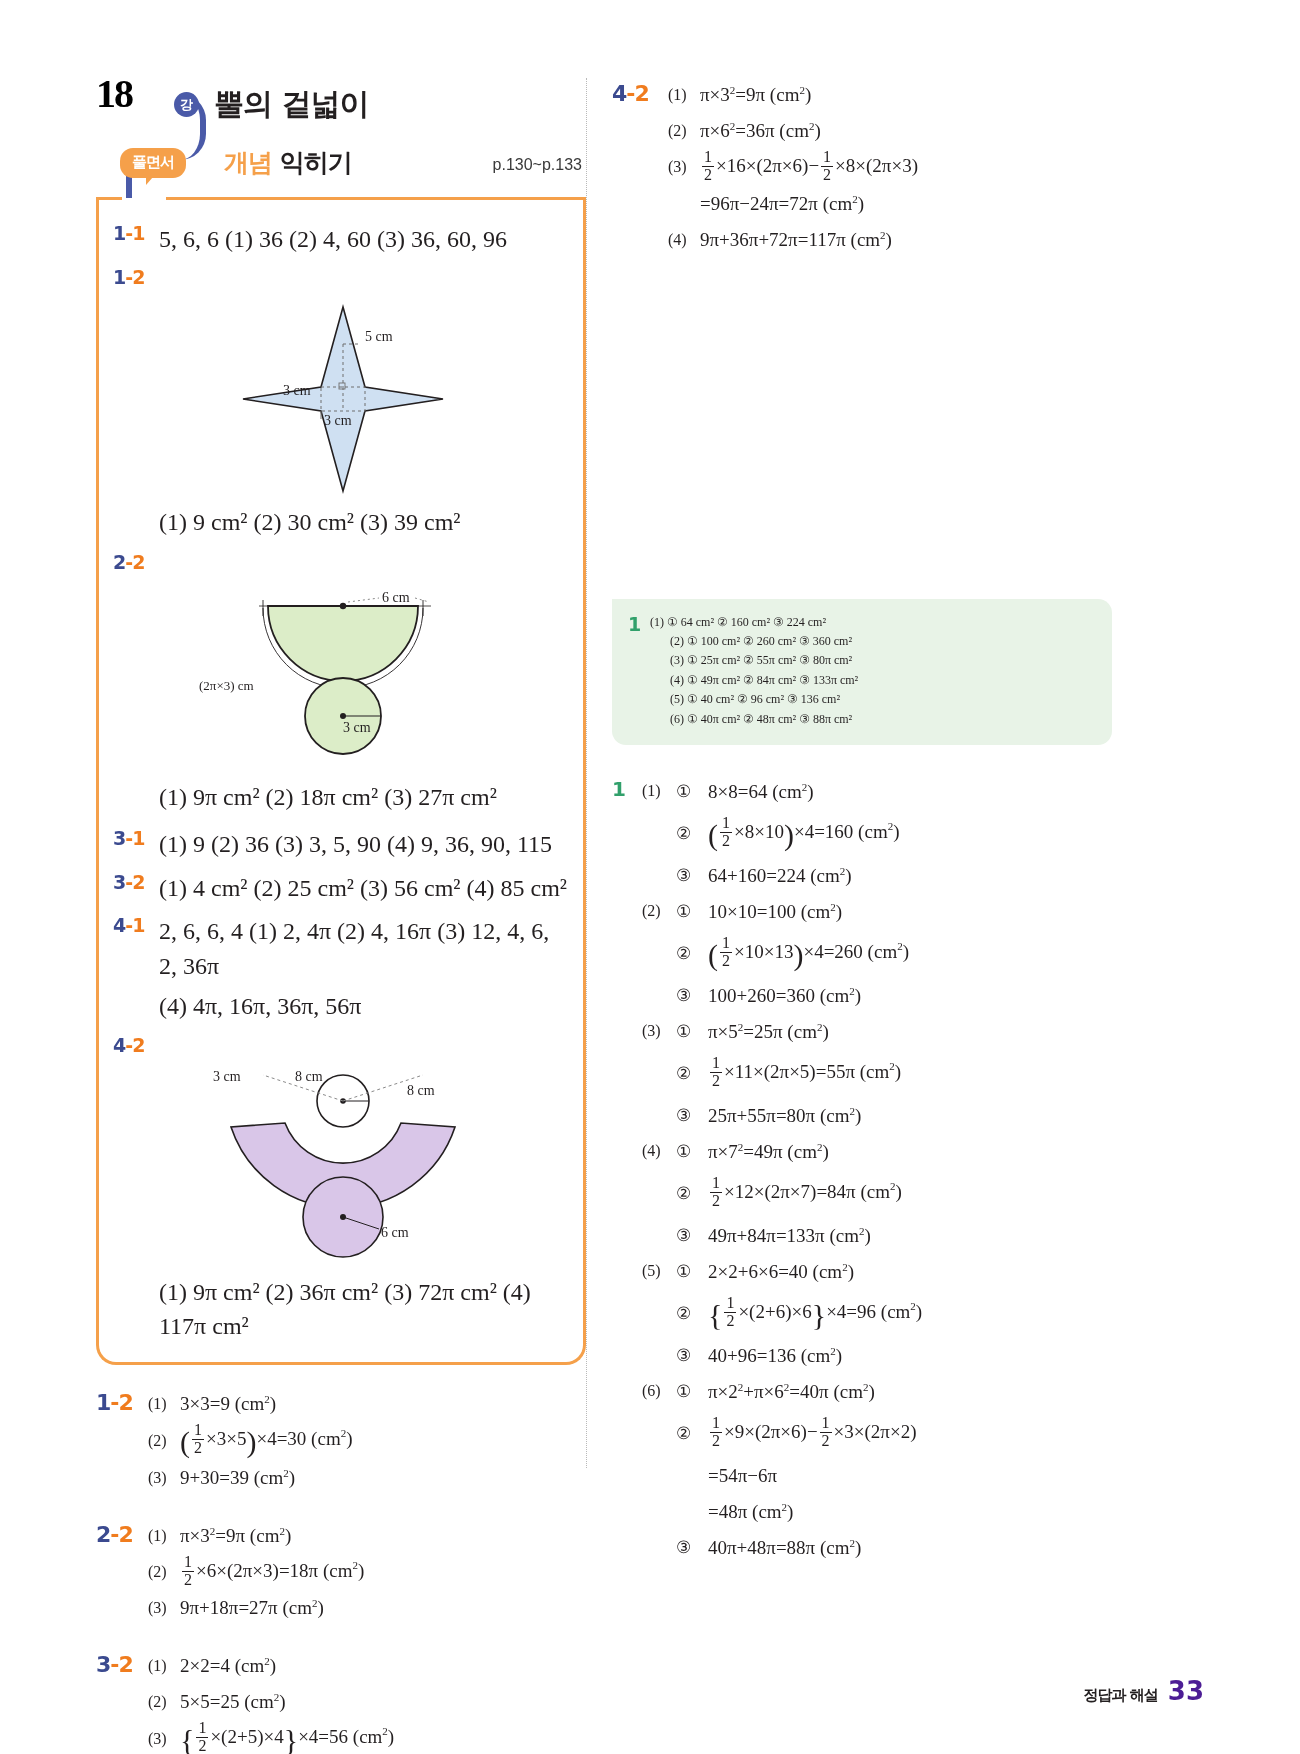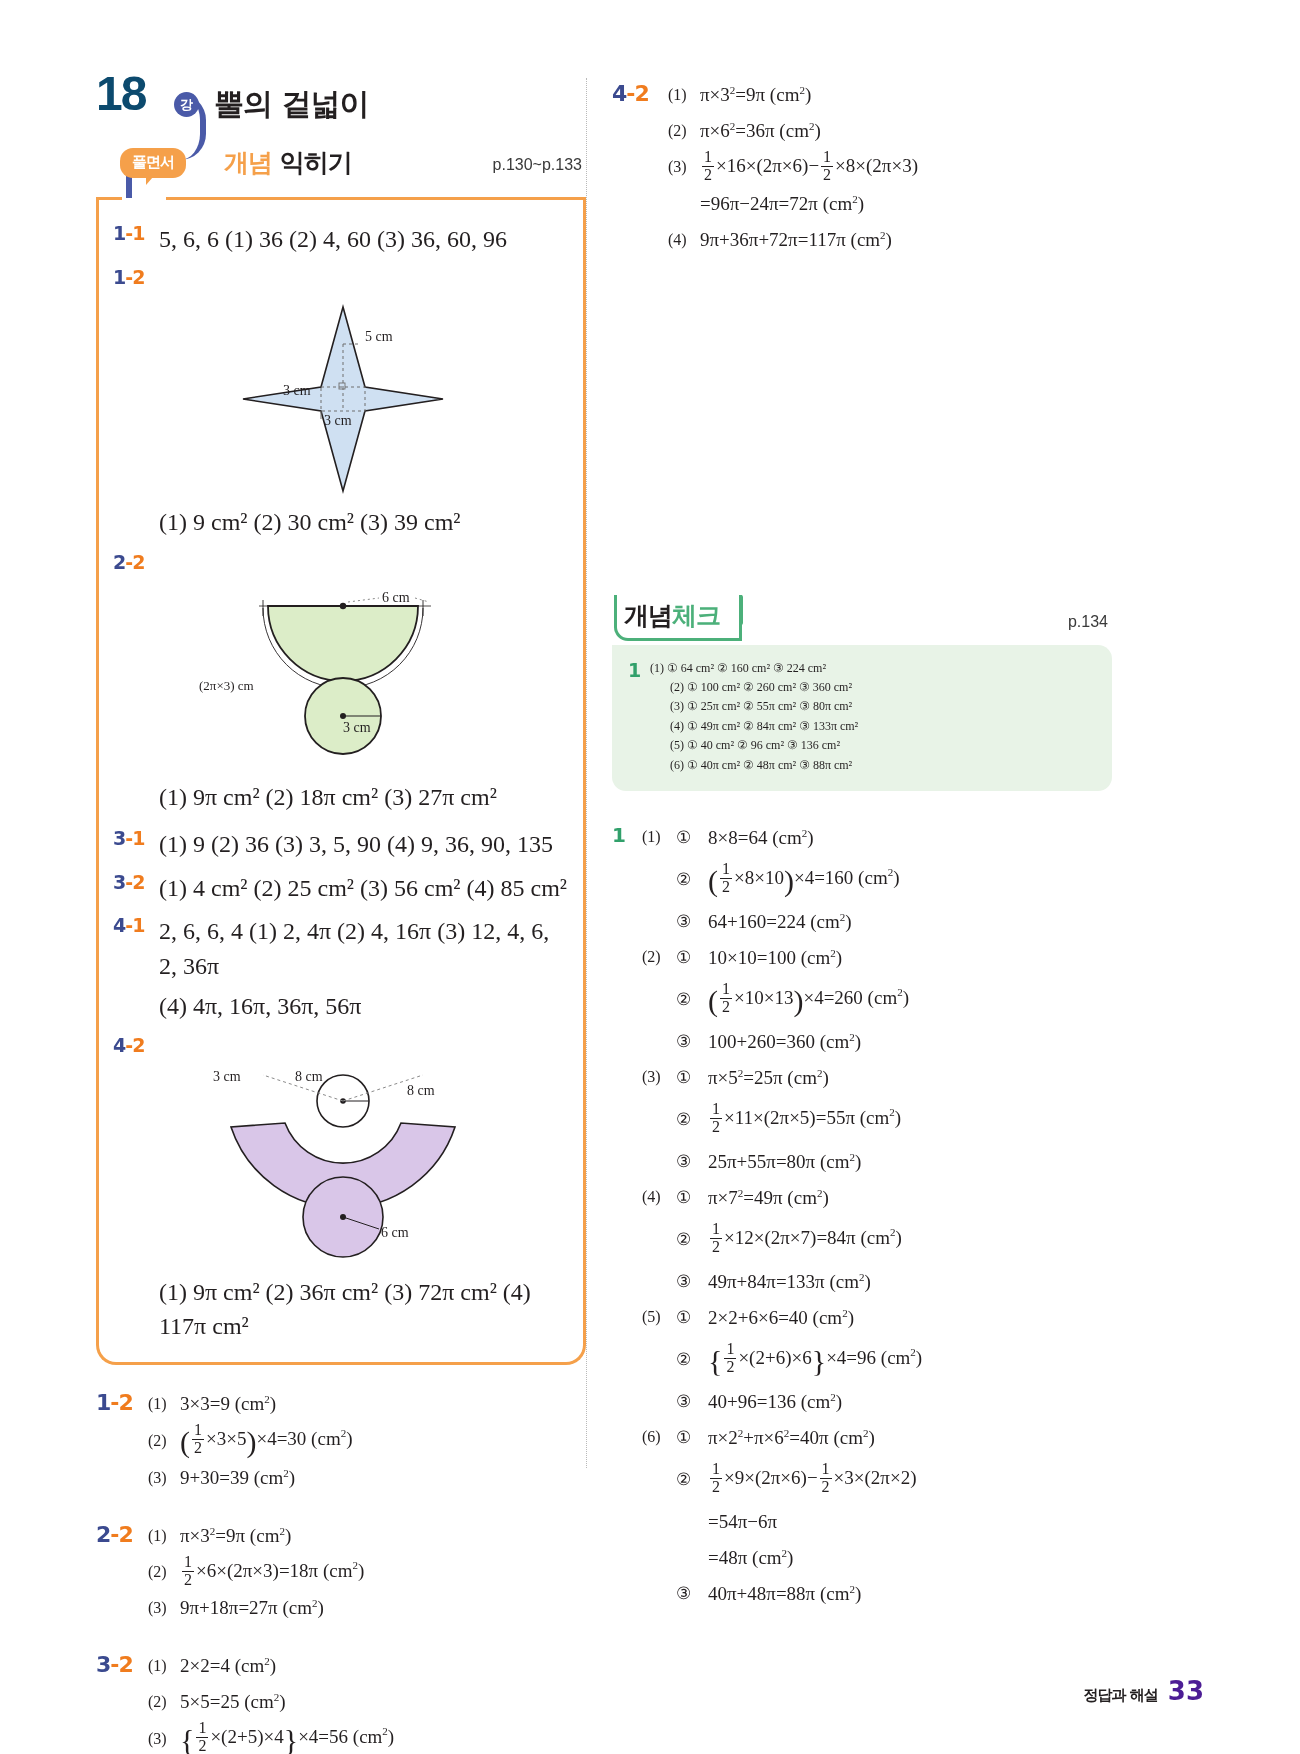--- a/index.html
+++ b/index.html
@@ -22,9 +22,9 @@
   
   .chap{position:relative;height:60px;}
   .chap-num{
-    font-family:Liberation Sans, sans-serif;
-    font-weight:bold;font-size:48px;line-height:56px;
-    color:#0c4a6e;letter-spacing:-2px;
+    font-family:Liberation Serif, serif;
+    font-weight:bold;font-size:40px;line-height:56px;
+    color:#000000;letter-spacing:-2px;
     position:absolute;left:0;top:-4px;
   }
   .chap-gang{

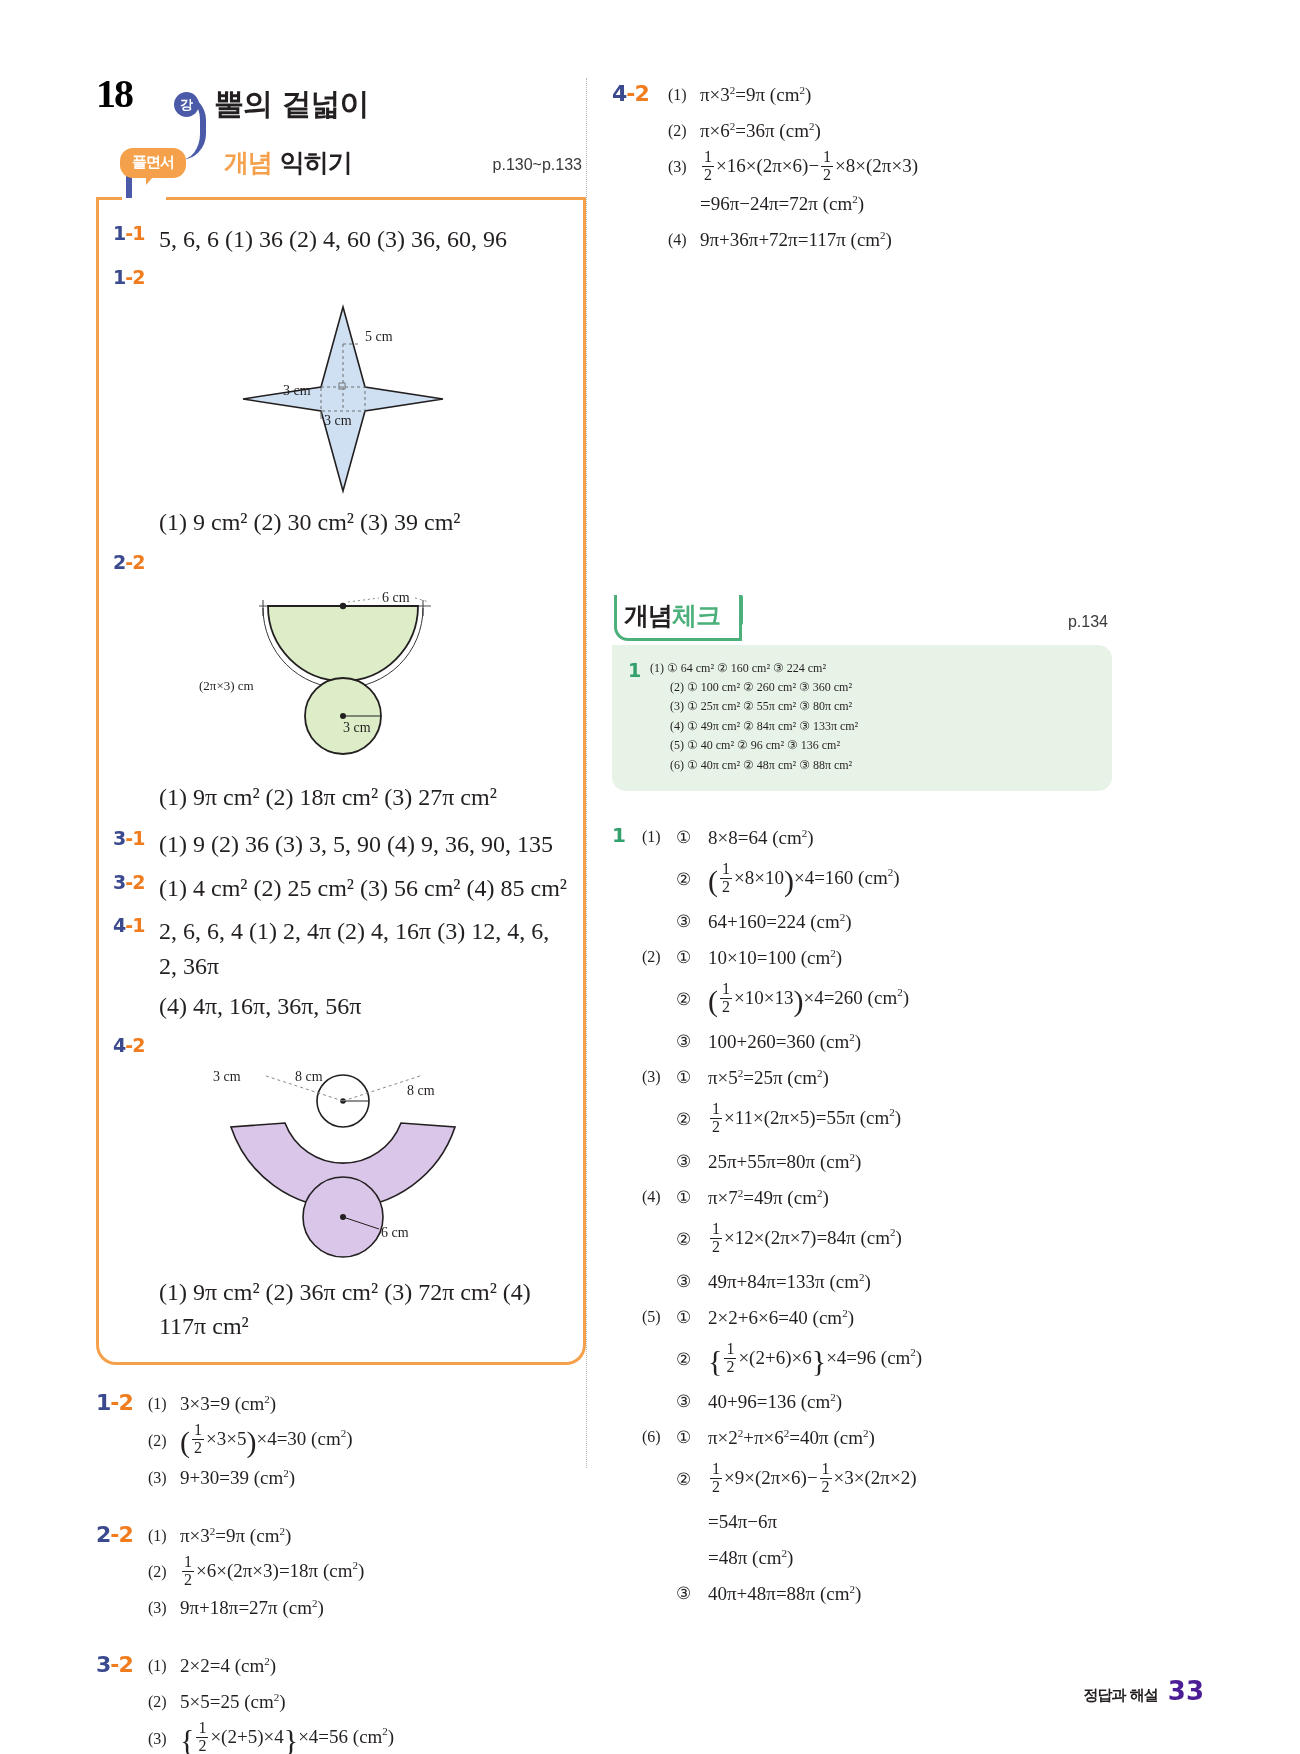--- a/index.html
+++ b/index.html
@@ -433,13 +433,6 @@
     </div>
 
     <div style="margin-top:340px;">
-      <div class="check-head">
-        <div class="check-tab"></div>
-        <div class="check-title">
-          <span class="k">개념</span><span class="g">체크</span>
-        </div>
-        <div class="check-pageref">p.134</div>
-      </div>
 
       <div class="check-box">
         <div class="check-row">

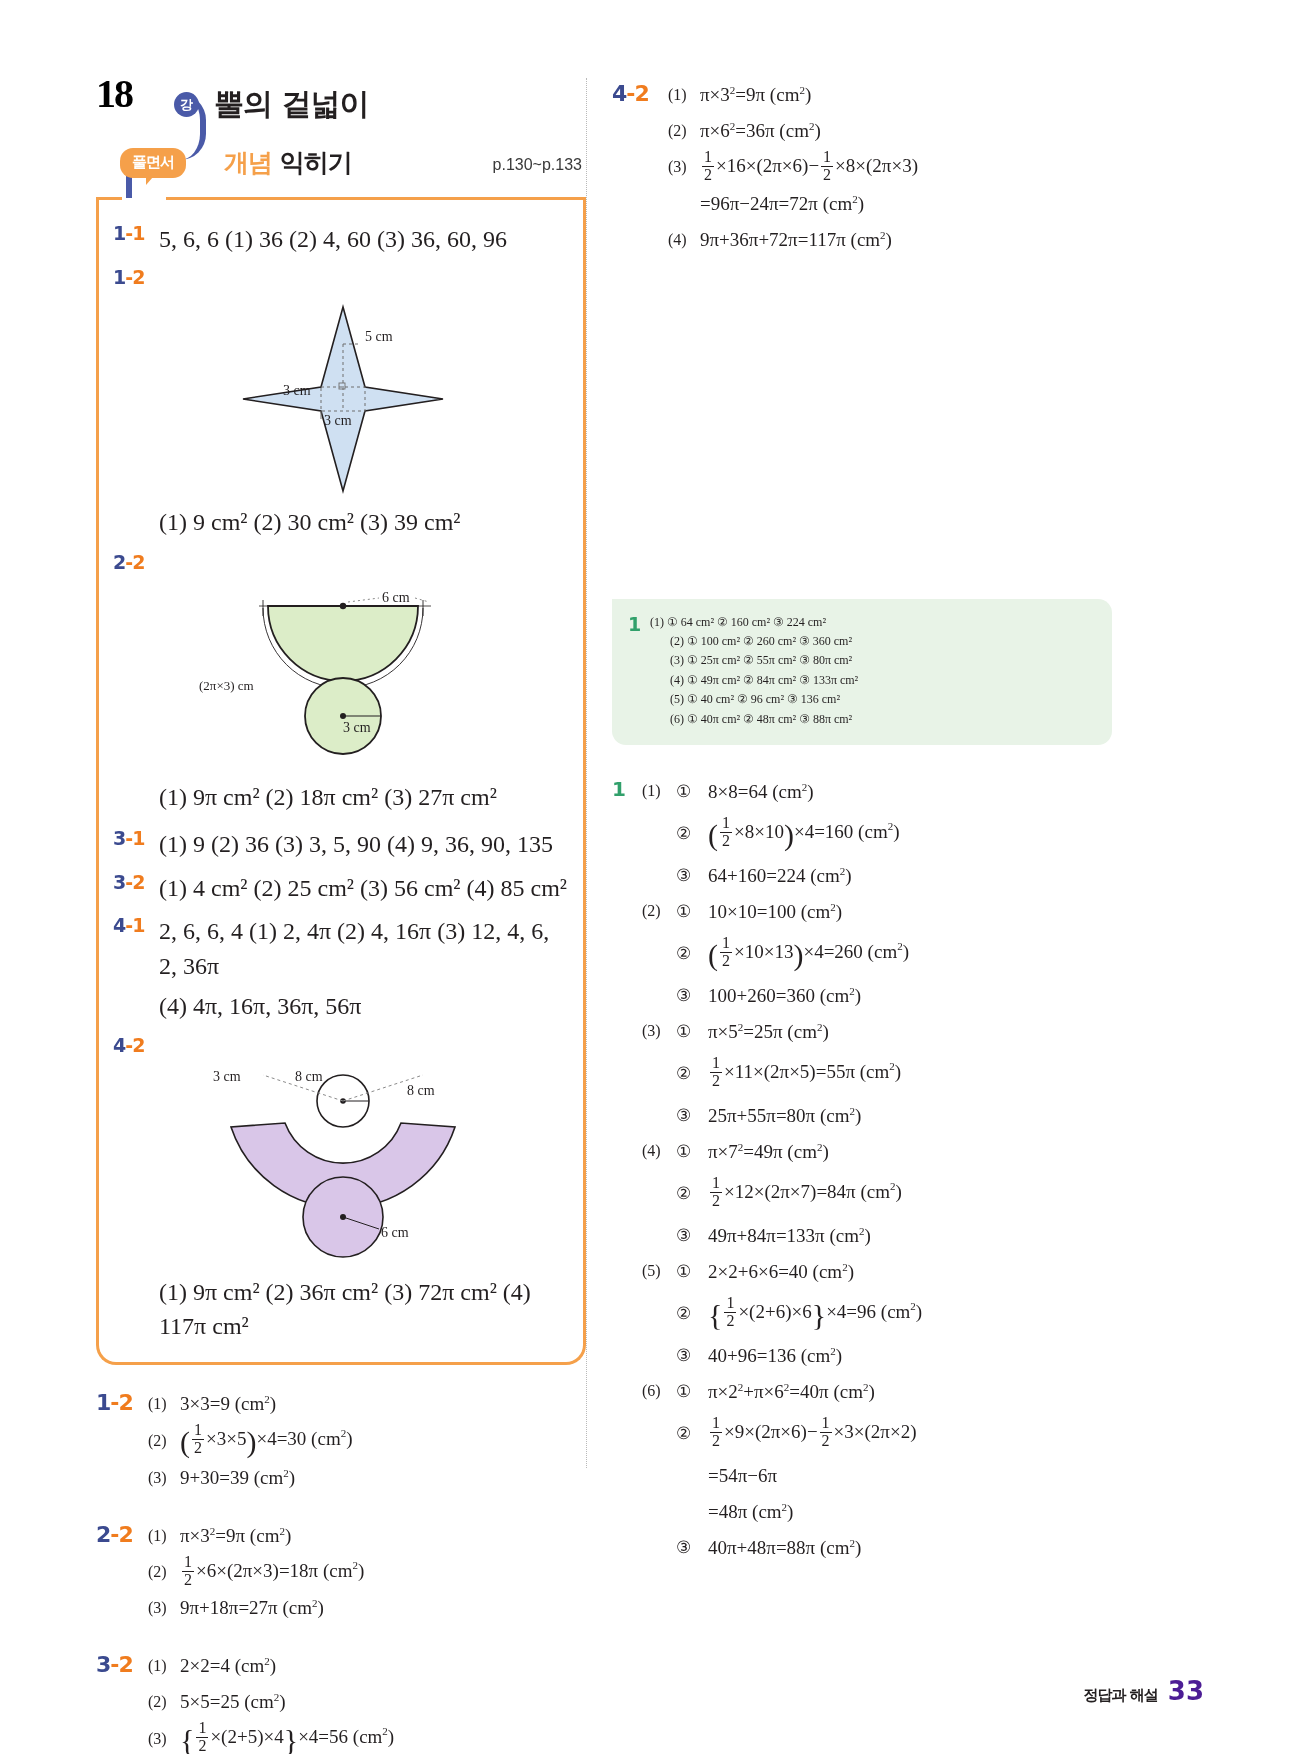--- a/index.html
+++ b/index.html
@@ -290,7 +290,7 @@
         <div class="lbl">
           <span class="n">3</span><span class="s">-</span><span class="s">1</span>
         </div>
-        <div class="txt">(1) 9  (2) 36  (3) 3, 5, 90  (4) 9, 36, 90, 135</div>
+        <div class="txt">(1) 9  (2) 36  (3) 3, 5, 90  (4) 9, 36, 90, 115</div>
       </div>
 
       <div class="row">

